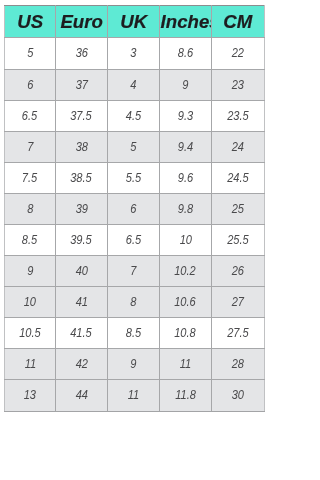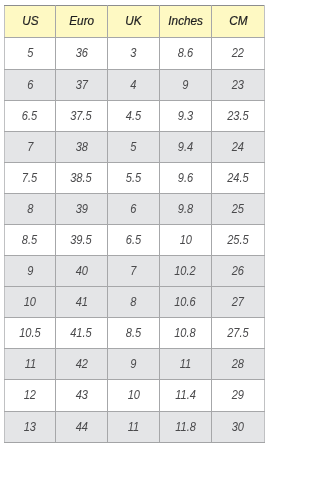--- a/index.html
+++ b/index.html
@@ -43,11 +43,11 @@
   #size-table th {
     line-height: 31.4px;
     height: 31.4px;
-    font-weight: normal;
-    font-size: 12px;
+    font-weight: bold;
+    font-size: 19px;
     color: #1d1d1f;
     -webkit-text-stroke: 0.2px #1d1d1f;
-    background: #fef9c3;
+    background: #5eead4;
   }
   #size-table thead tr th { border-top: 1px solid #8c8d8f; }
   #size-table tbody tr:last-child td { border-bottom: 1px solid #a3a4a6; }

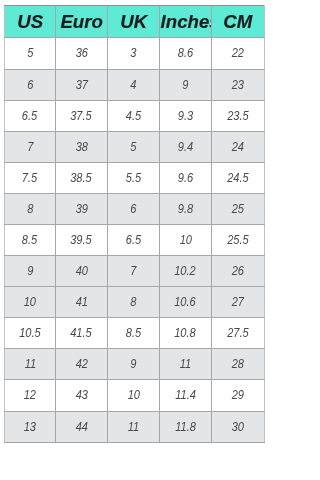--- a/index.html
+++ b/index.html
@@ -160,13 +160,6 @@
         <td><span class="ital">11</span></td>
         <td><span class="ital">28</span></td>
       </tr>
-      <tr class="row-odd">
-        <td><span class="ital">12</span></td>
-        <td><span class="ital">43</span></td>
-        <td><span class="ital">10</span></td>
-        <td><span class="ital">11.4</span></td>
-        <td><span class="ital">29</span></td>
-      </tr>
       <tr class="row-even">
         <td><span class="ital">13</span></td>
         <td><span class="ital">44</span></td>

